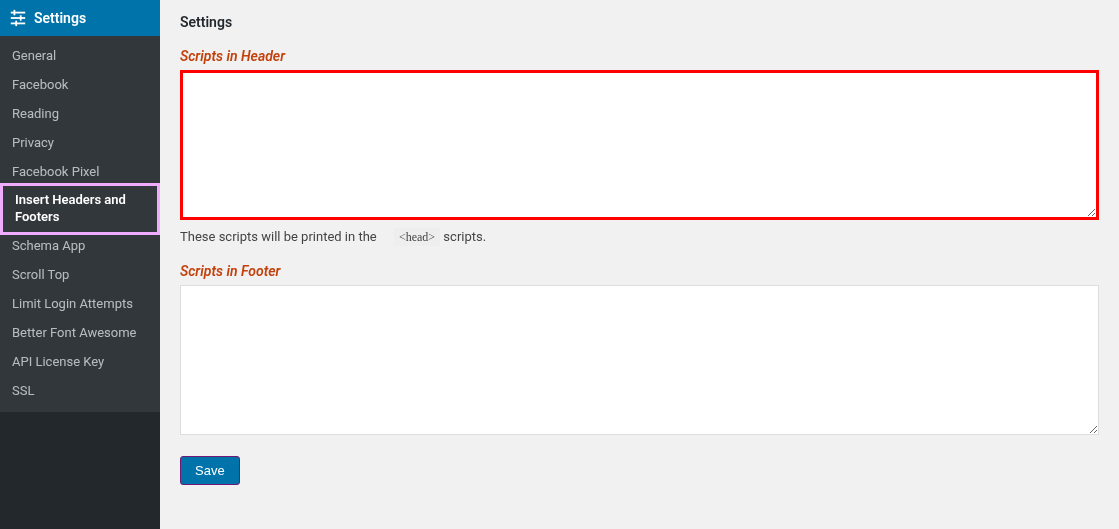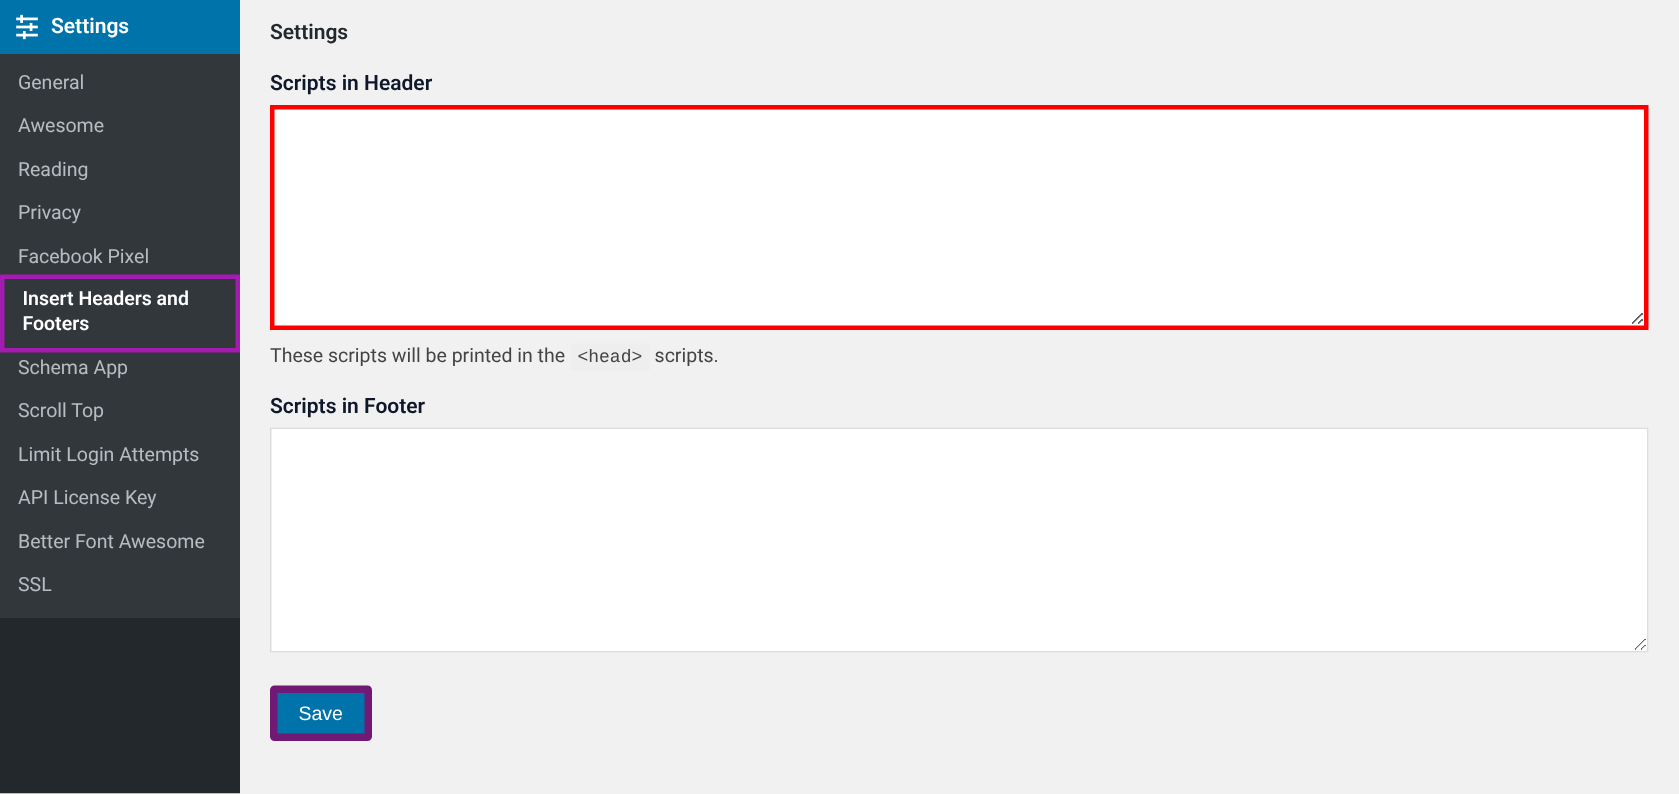--- a/index.html
+++ b/index.html
@@ -92,8 +92,9 @@
   .field-label {
     font-size: 14px;
     font-weight: 600;
-    color: #0f172a;
+    color: #c2410c;
     margin-bottom: 6px;
+    font-style: italic;
   }
   textarea.code-area {
     width: 100%;

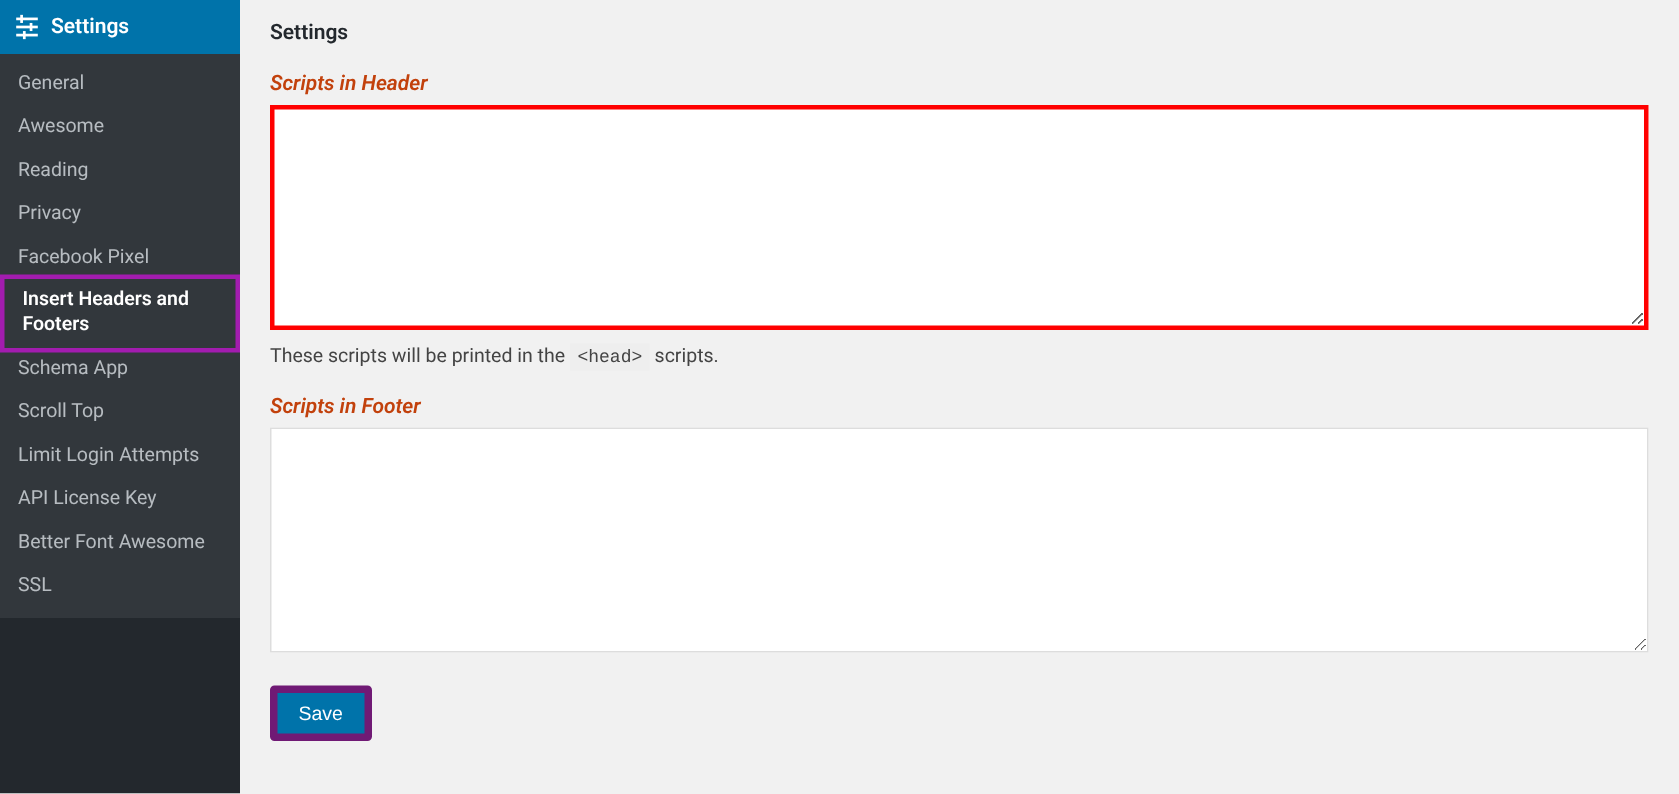--- a/index.html
+++ b/index.html
@@ -150,7 +150,7 @@
   </div>
   <div class="submenu">
     <a class="item"><span>General</span></a>
-    <a class="item"><span>Awesome</span></a>
+    <a class="item"><span>Facebook</span></a>
     <a class="item"><span>Reading</span></a>
     <a class="item"><span>Privacy</span></a>
     <a class="item"><span>Facebook Pixel</span></a>

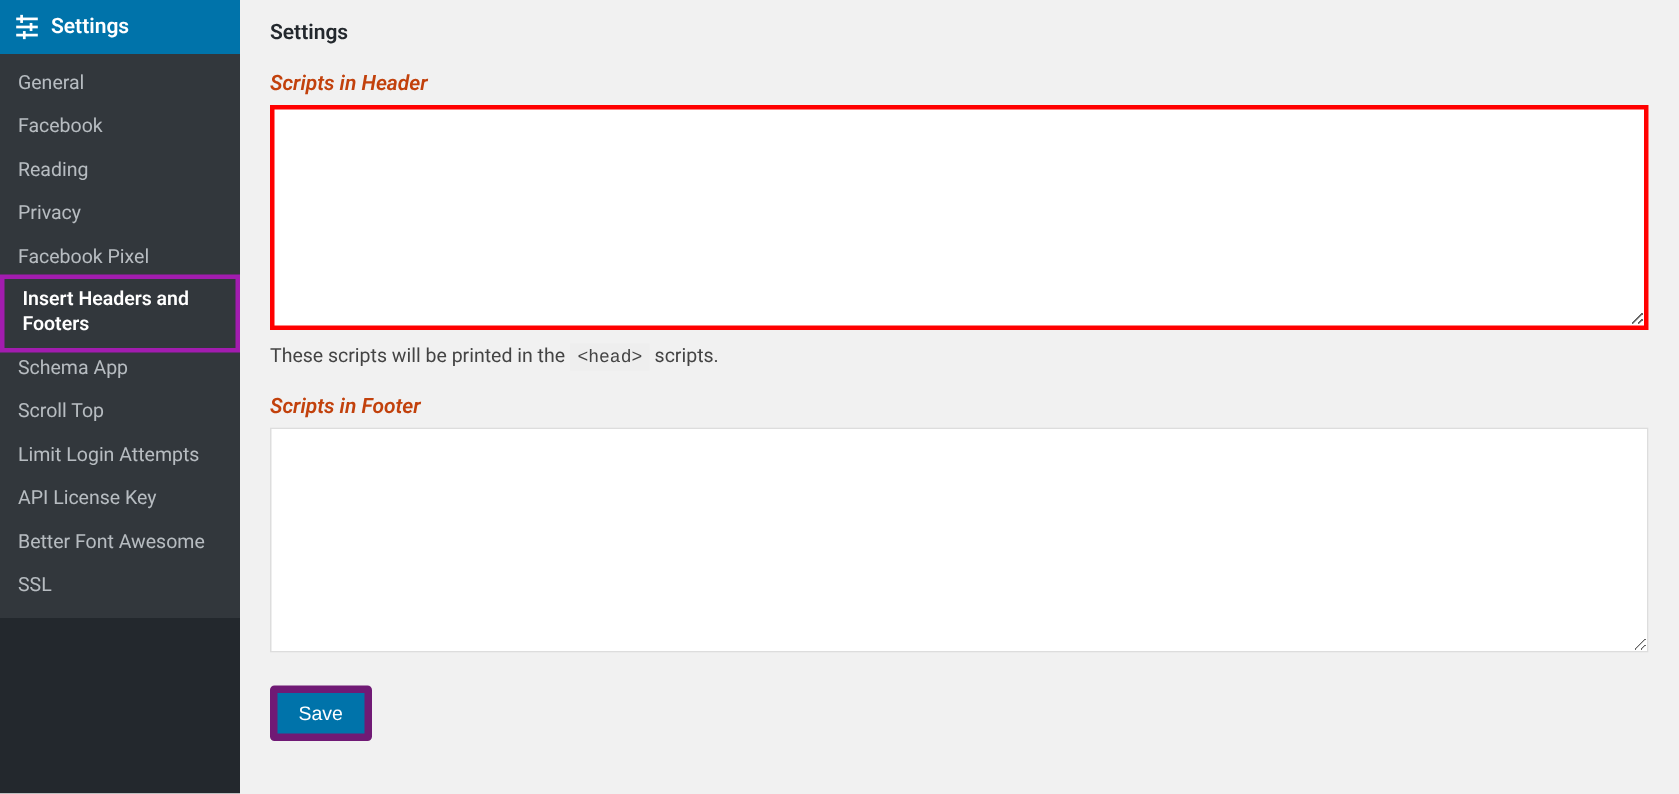--- a/index.html
+++ b/index.html
@@ -67,7 +67,7 @@
     font-weight: 600;
   }
   .highlight-red {
-    border: 3px solid #a21caf;
+    border: 3px solid #f0abfc;
     margin: -3px 0;
     position: relative;
     z-index: 2;

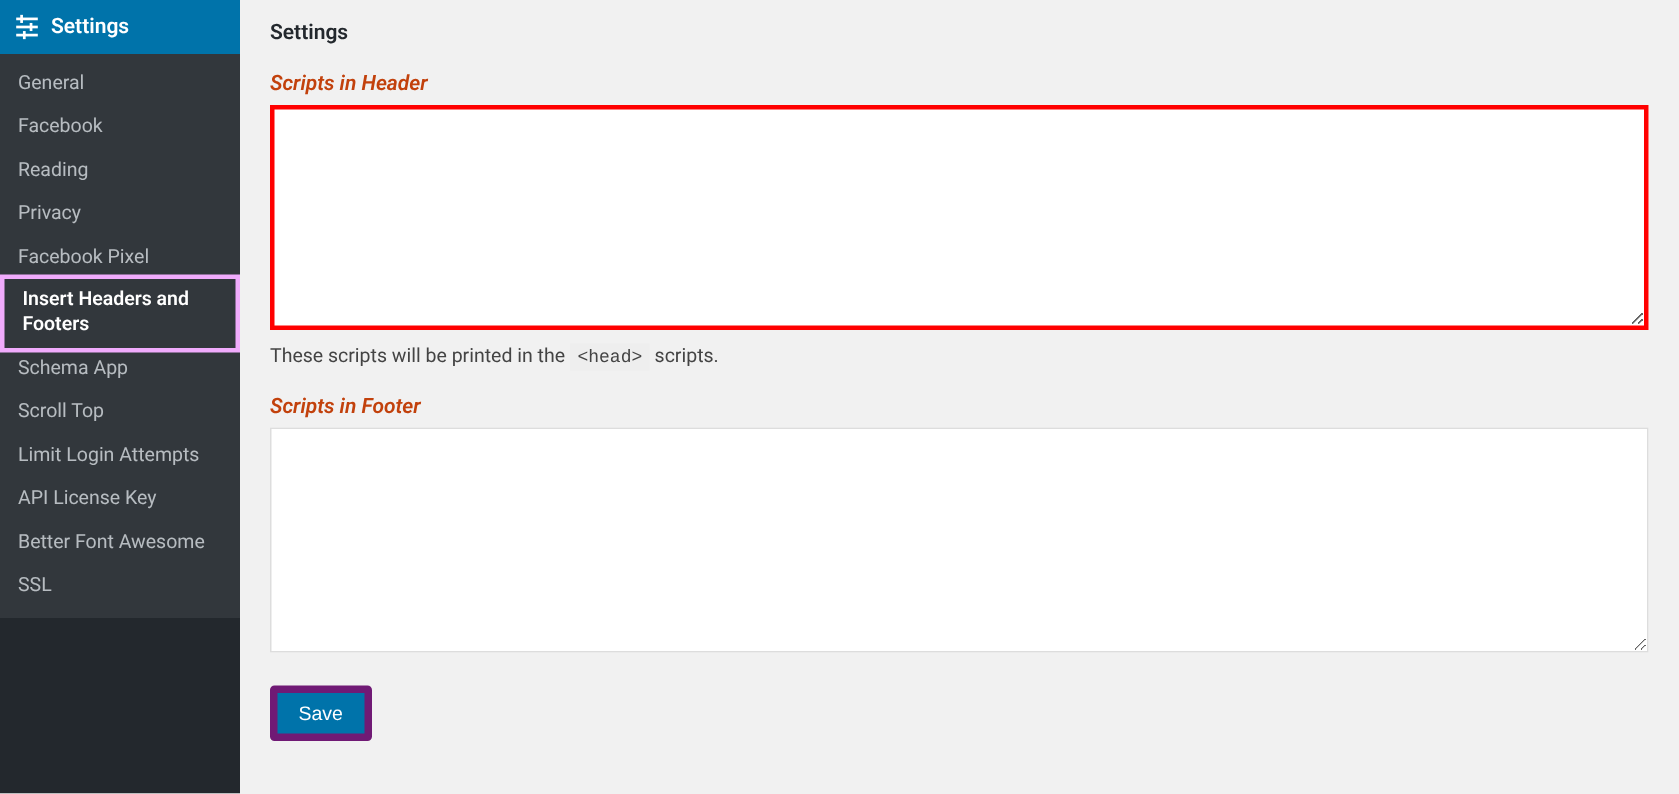--- a/index.html
+++ b/index.html
@@ -117,8 +117,9 @@
   .description code {
     background: #eee;
     padding: 2px 5px;
-    font-family: Liberation Mono, monospace;
+    font-family: Liberation Serif, serif;
     font-size: 12px;
+    margin-left: 14px;
   }
   .save-btn {
     background: #0073aa;

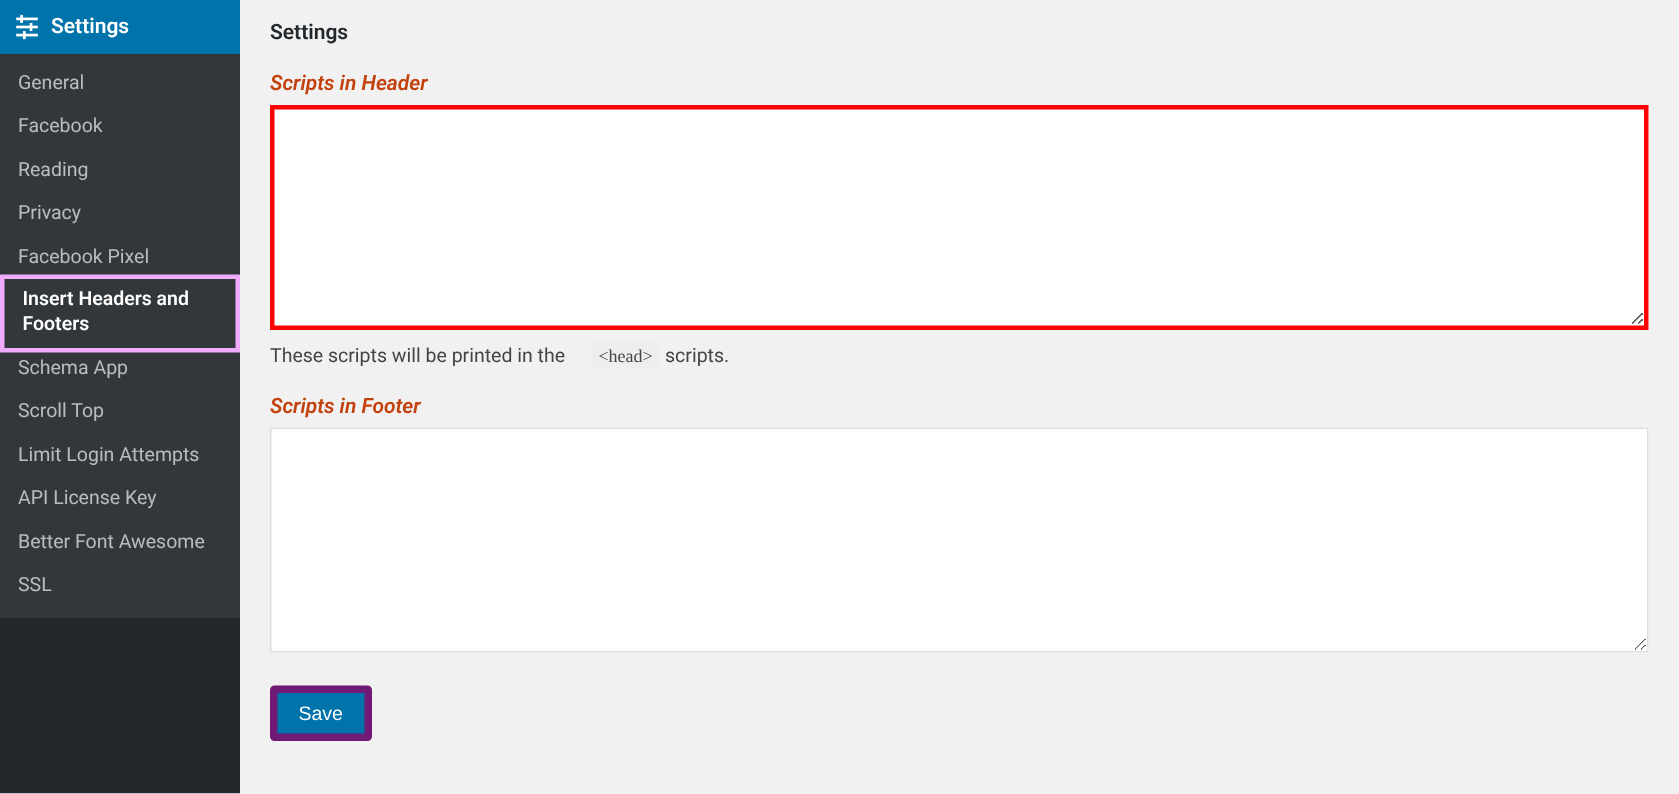--- a/index.html
+++ b/index.html
@@ -161,8 +161,8 @@
     <a class="item"><span>Schema App</span></a>
     <a class="item"><span>Scroll Top</span></a>
     <a class="item"><span>Limit Login Attempts</span></a>
+    <a class="item"><span>Better Font Awesome</span></a>
     <a class="item"><span>API License Key</span></a>
-    <a class="item"><span>Better Font Awesome</span></a>
     <a class="item"><span>SSL</span></a>
   </div>
 </div>

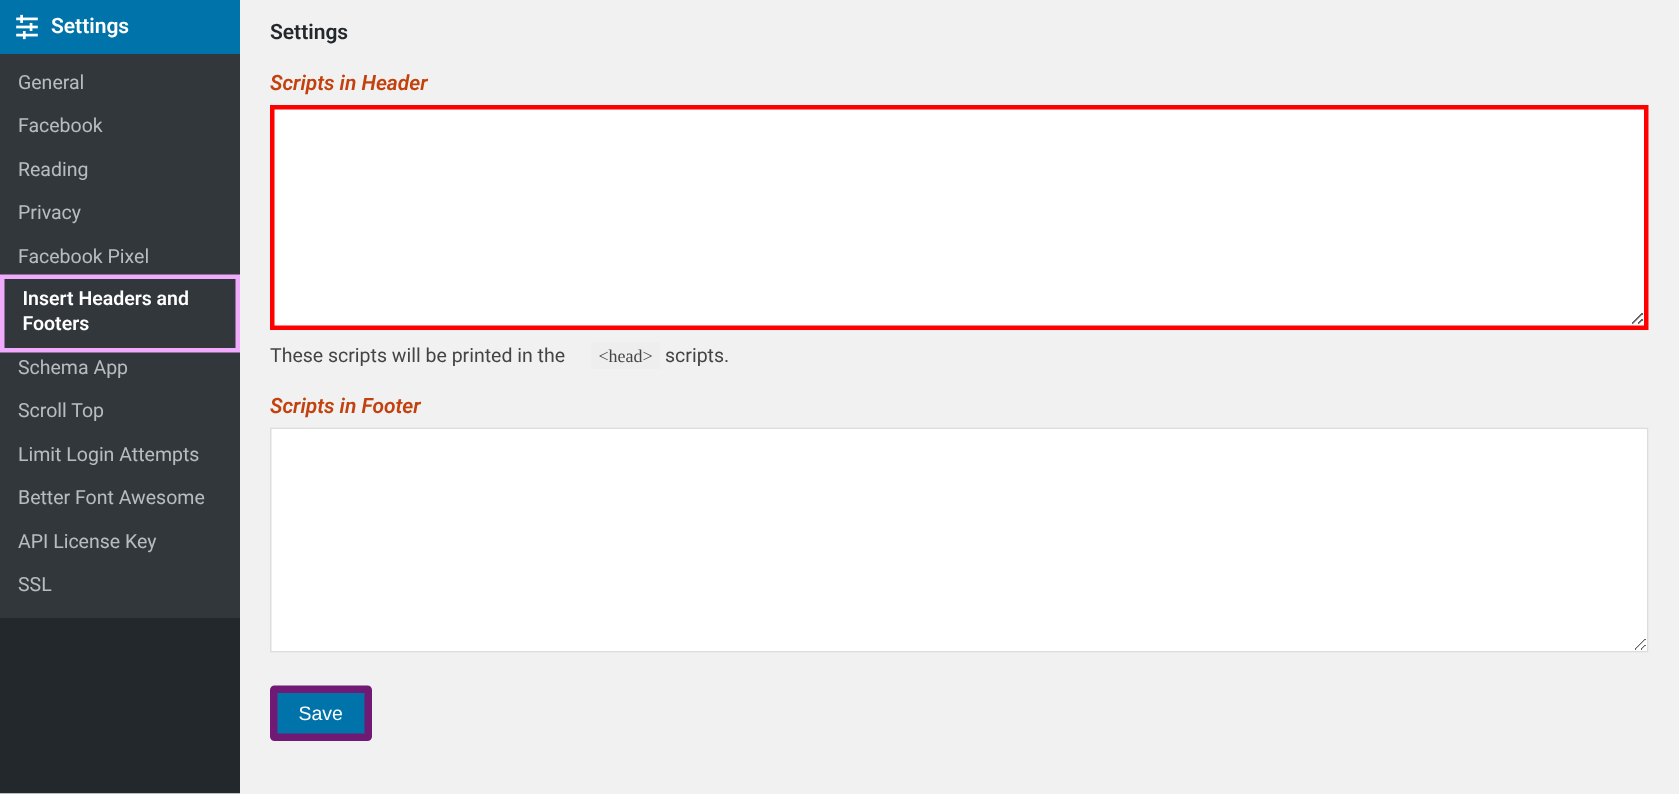--- a/index.html
+++ b/index.html
@@ -123,7 +123,7 @@
   }
   .save-btn {
     background: #0073aa;
-    border: 5px solid #701a75;
+    border: 1px solid #701a75;
     color: #fff;
     font-size: 13px;
     padding: 6px 14px;

